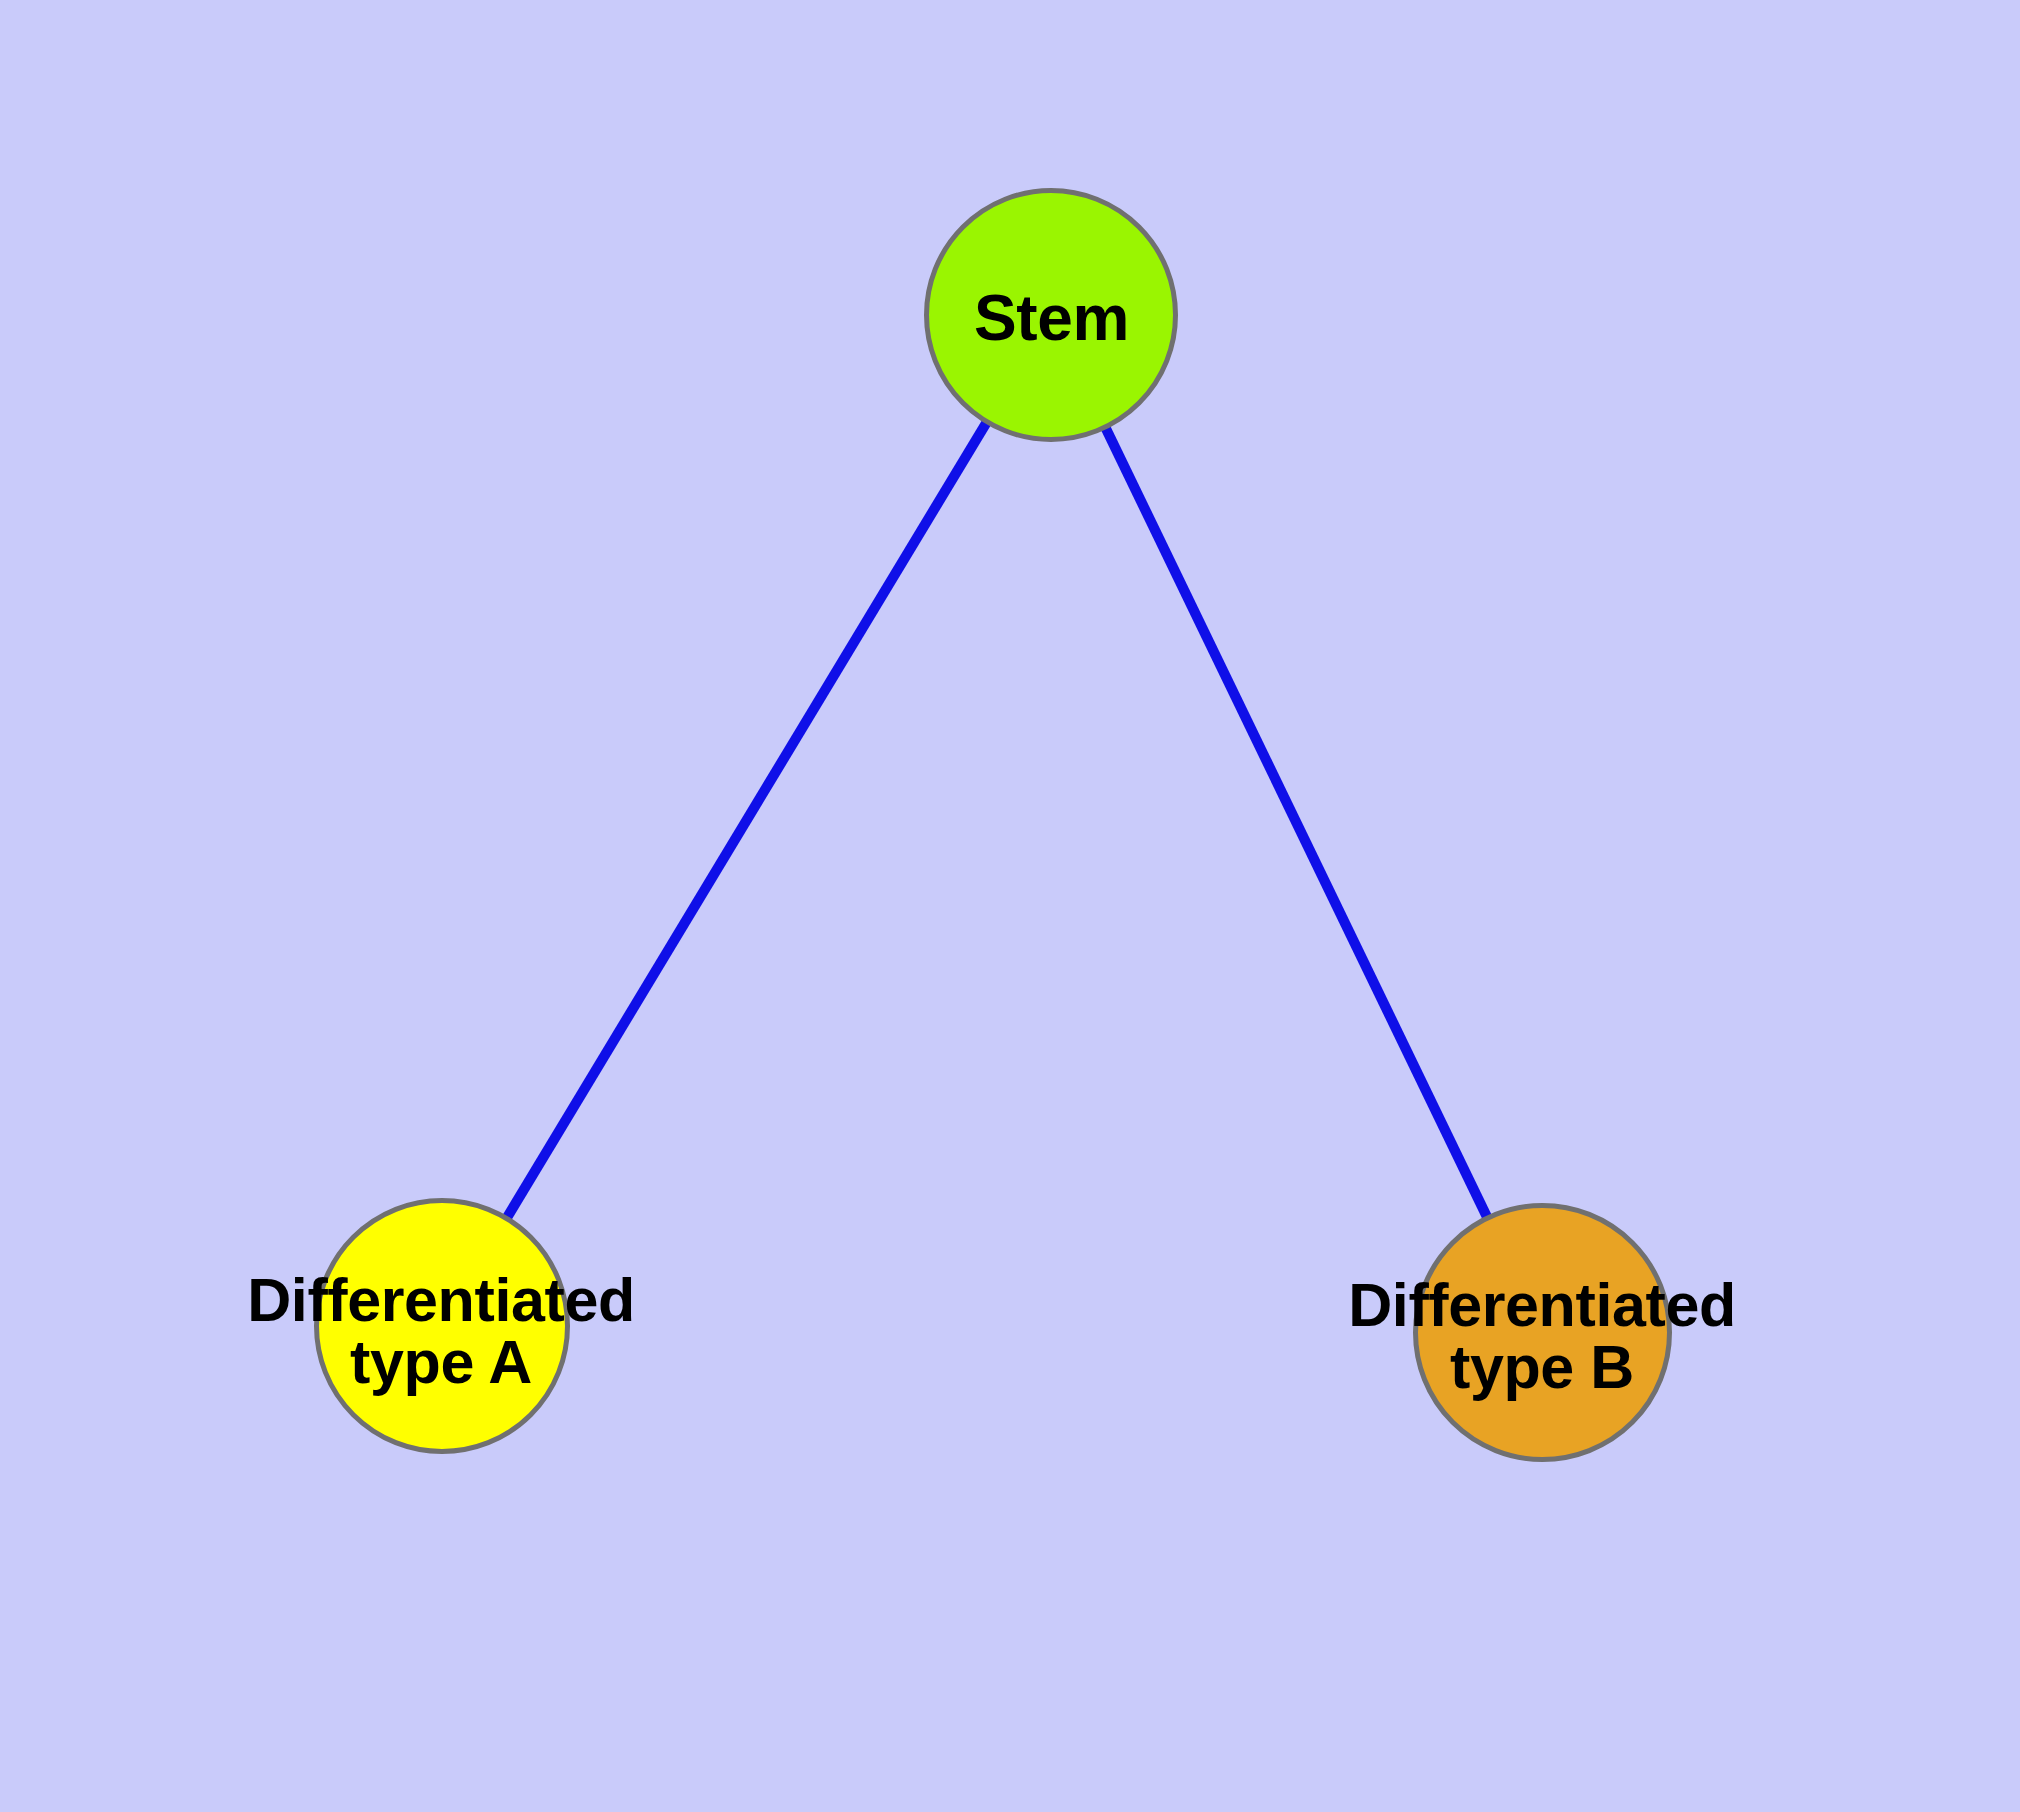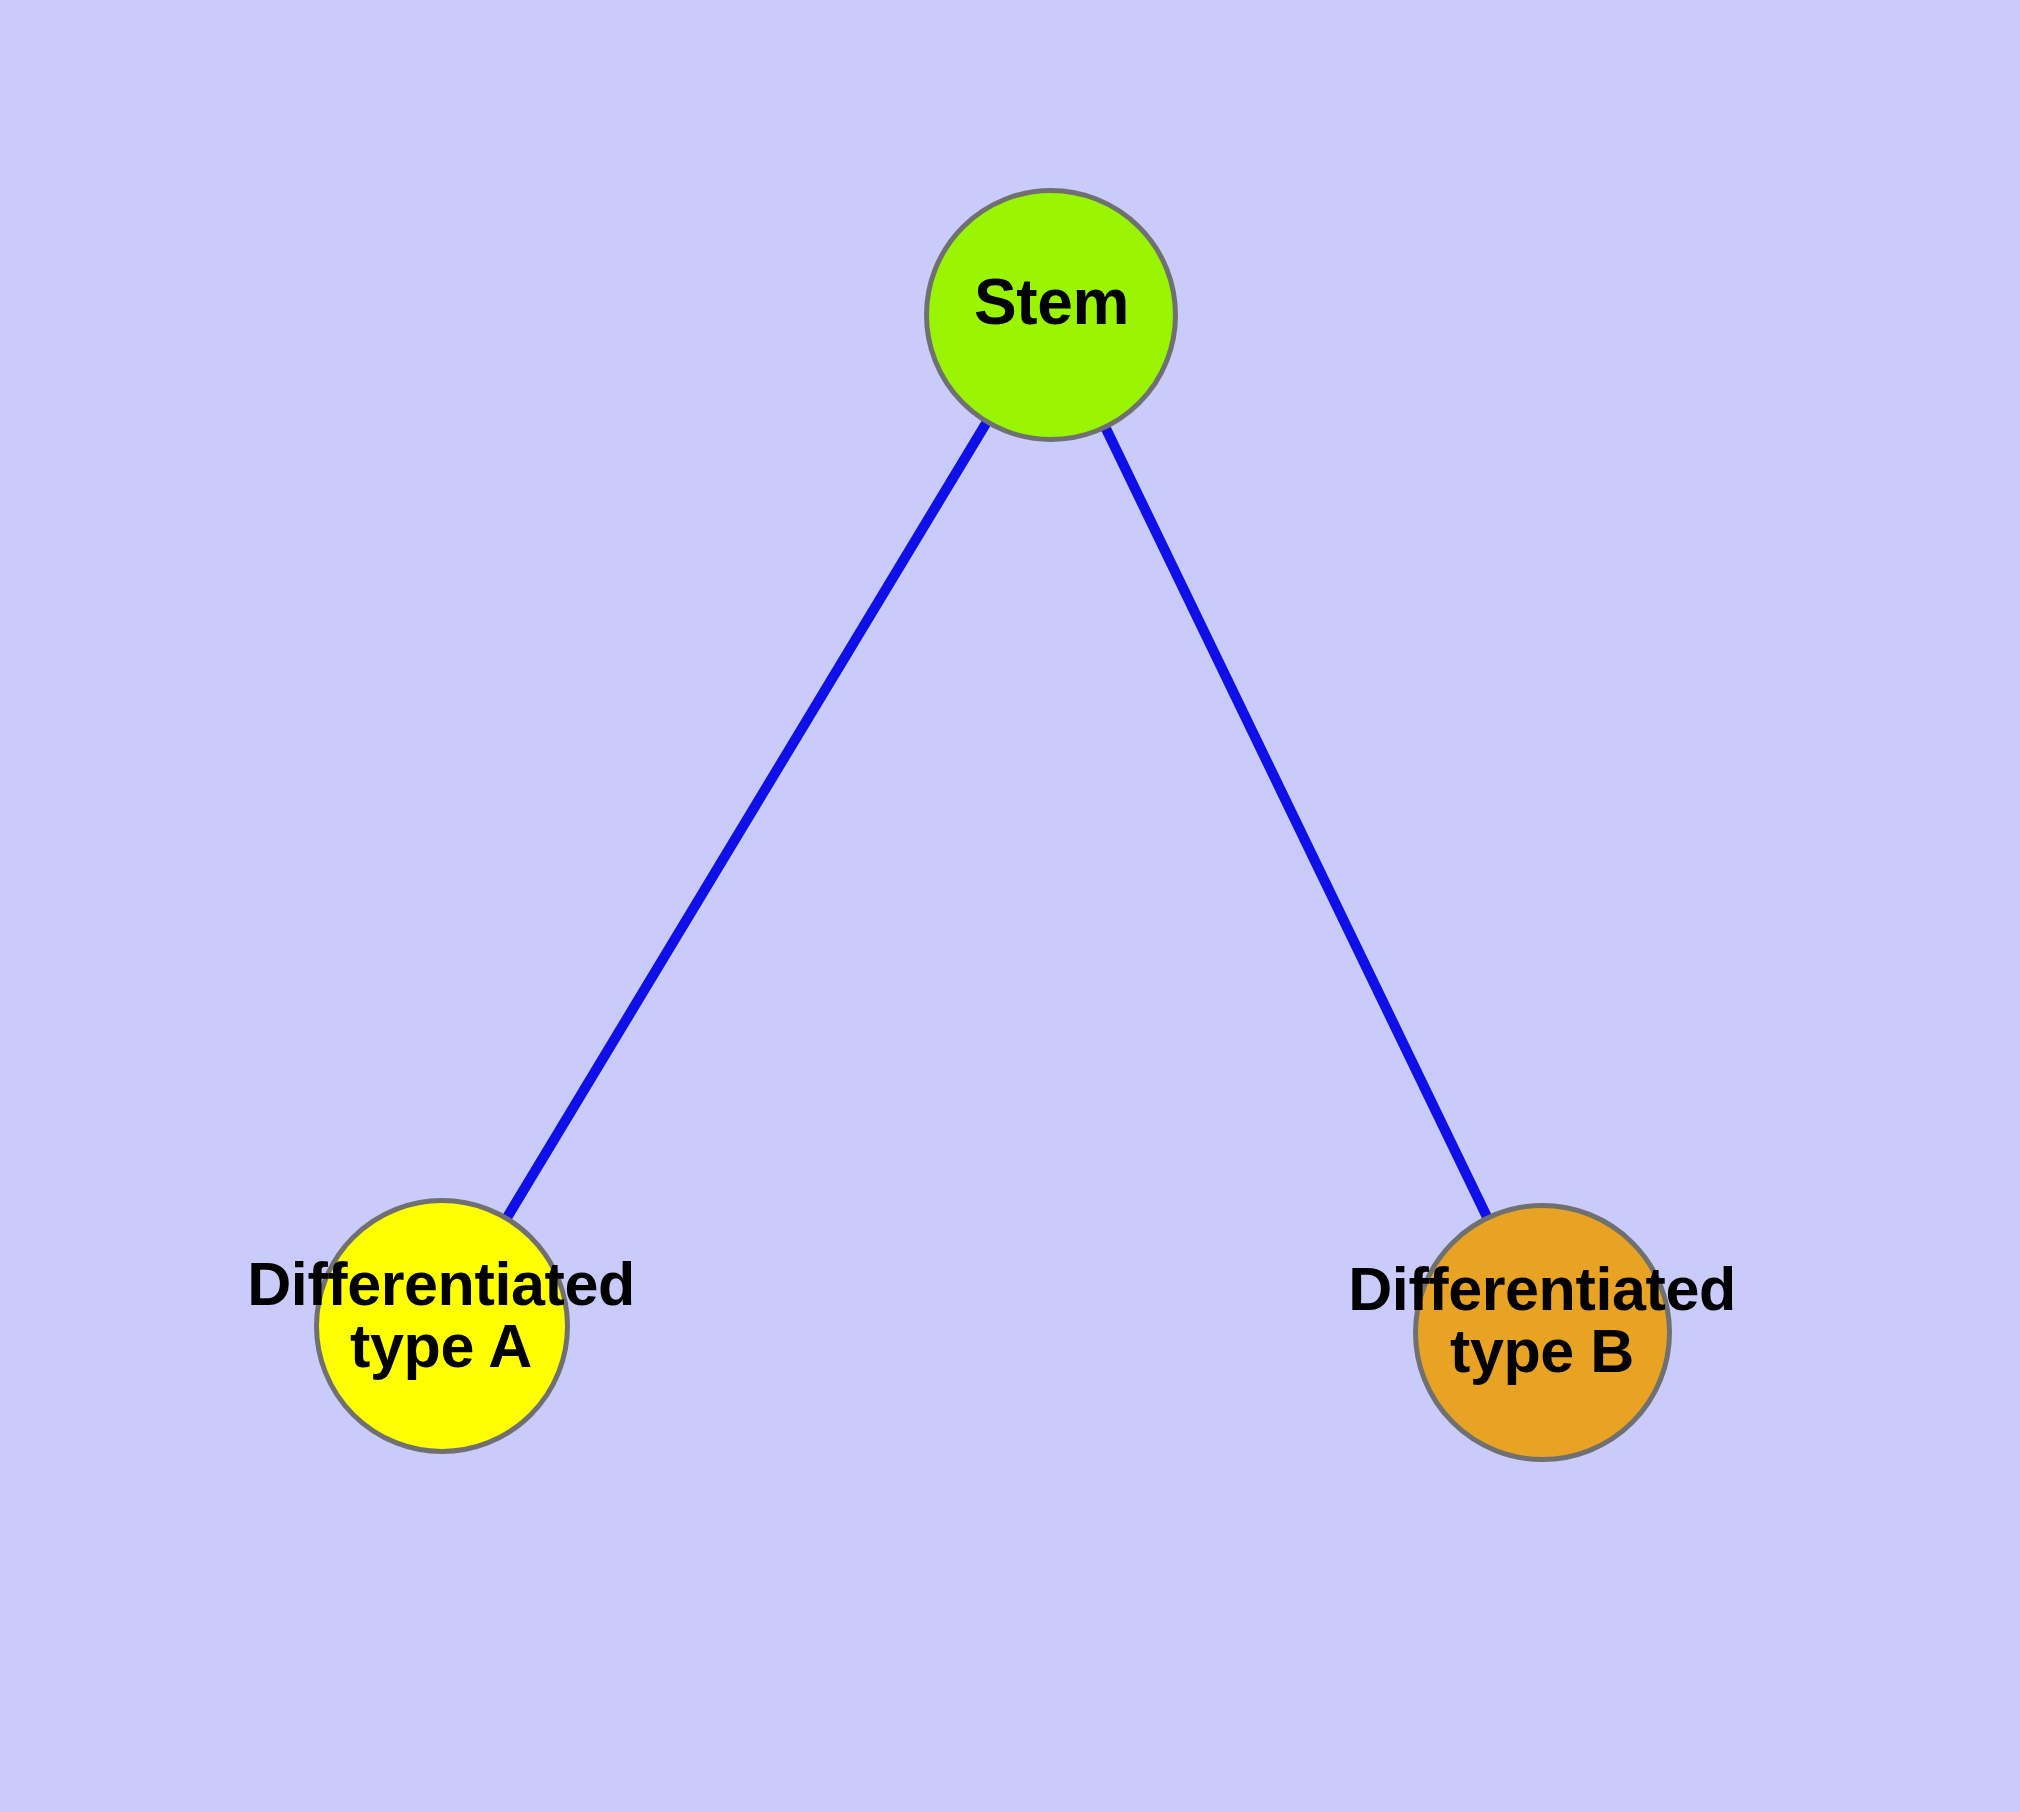--- a/index.html
+++ b/index.html
@@ -62,6 +62,7 @@
     line-height: 1.02;
     letter-spacing: -0.4px;
     pointer-events: none;
+    margin-top: 16px;
   }
   #label-stem {
     left: 924px;

